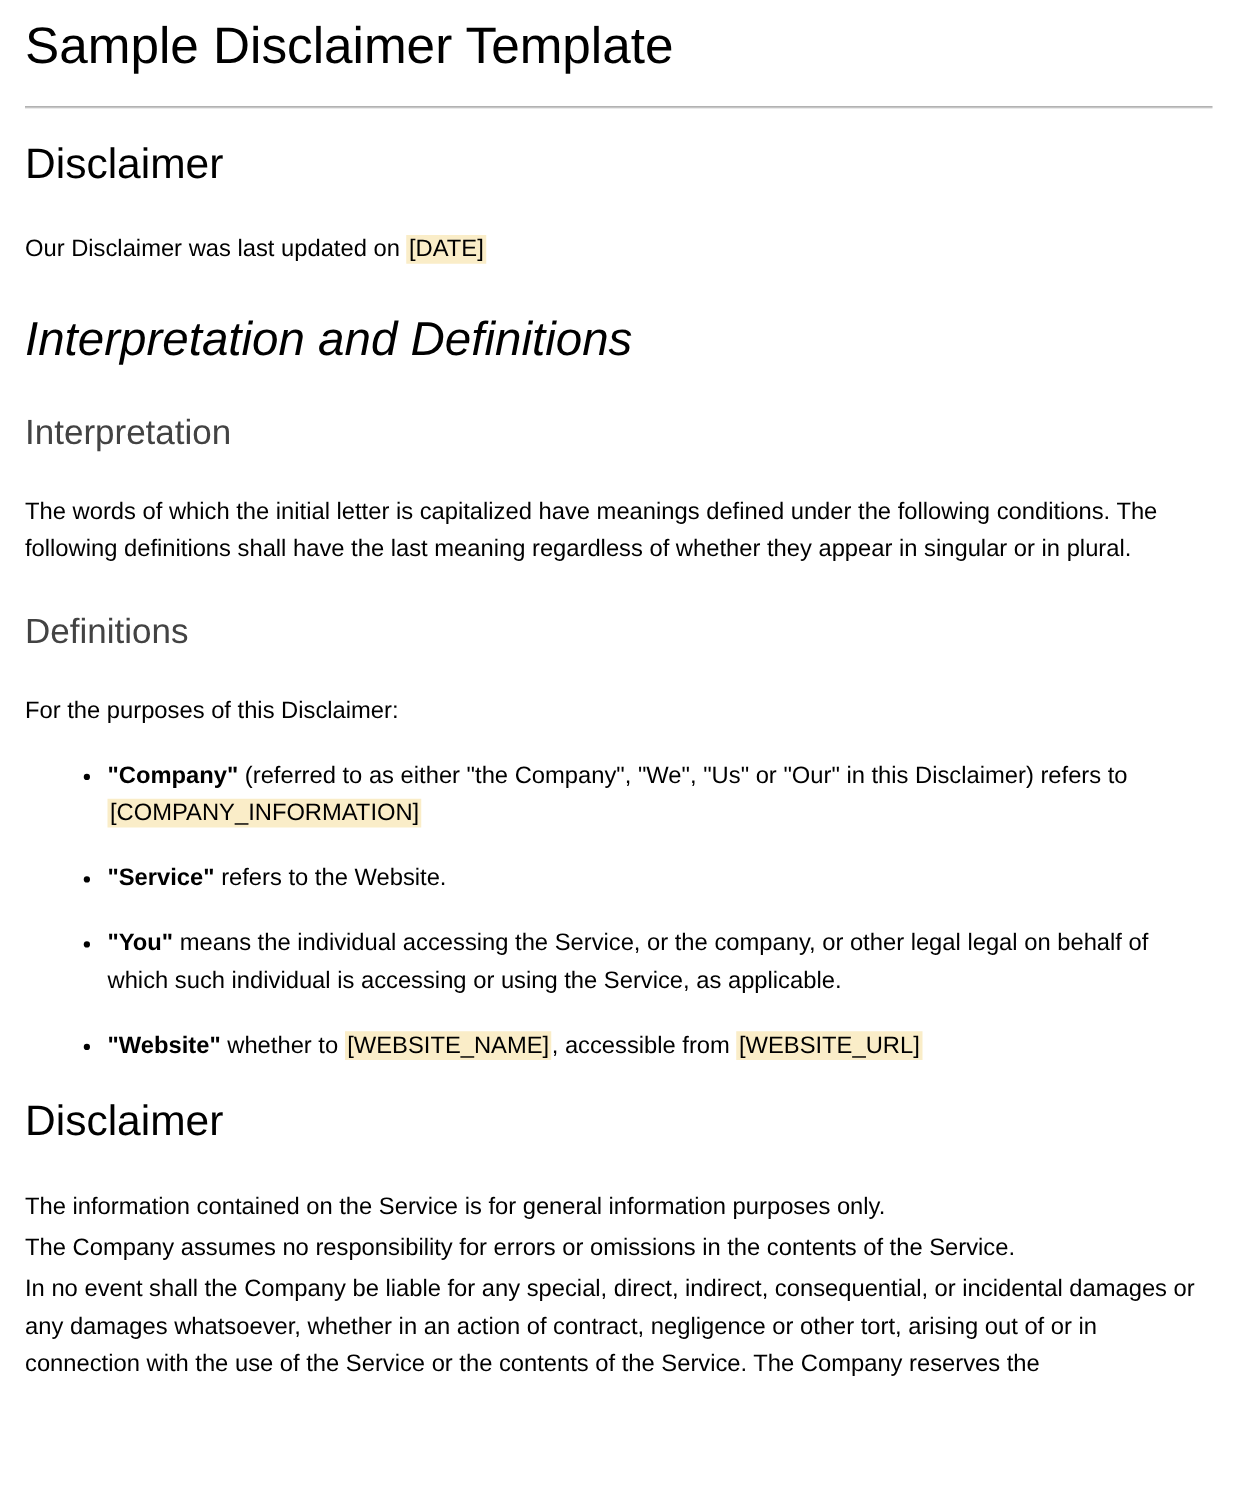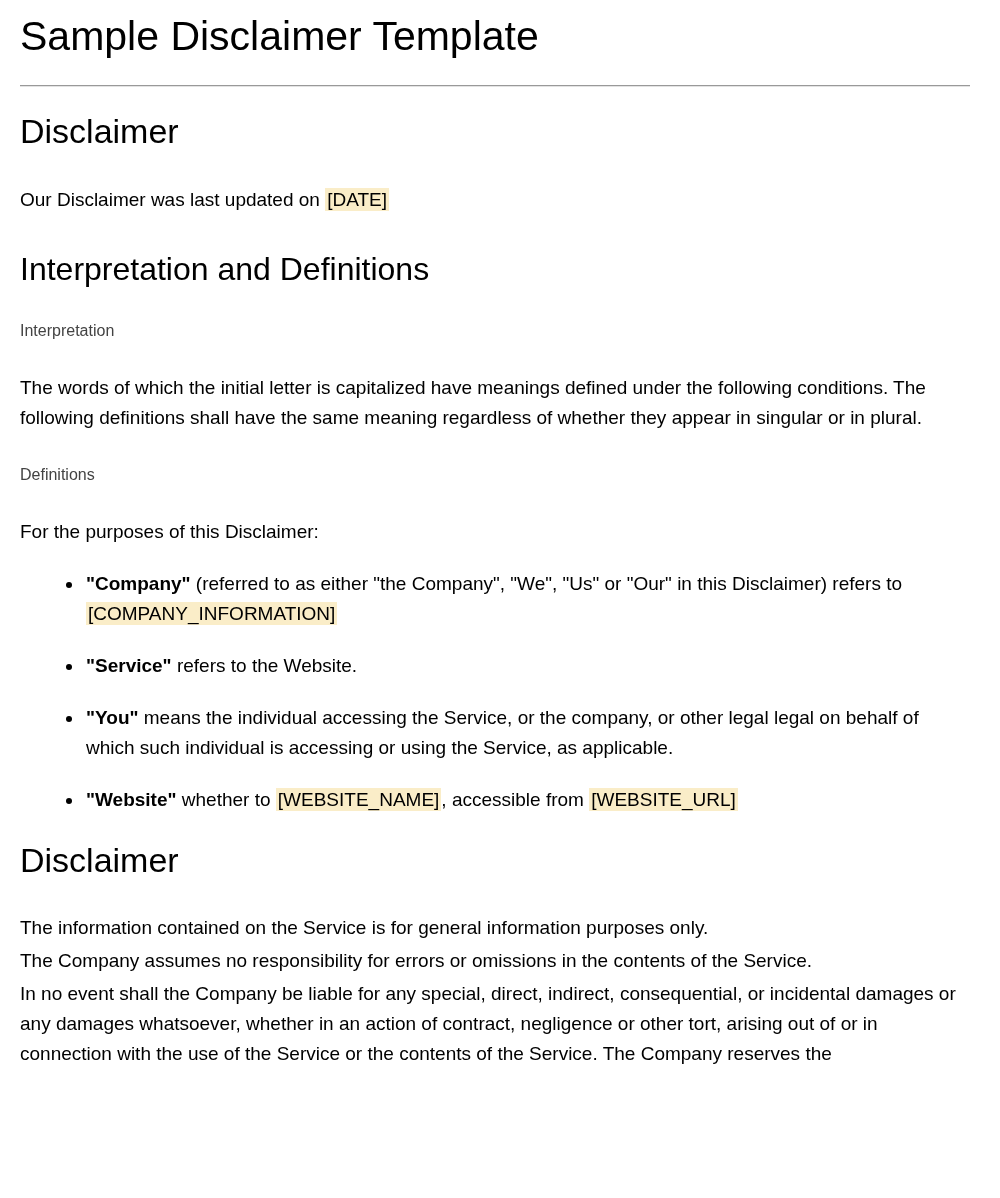--- a/index.html
+++ b/index.html
@@ -33,8 +33,9 @@
     margin:24px 0 32px 0;
   }
   h2.subsection-heading{
-    font-size:32px;line-height:1.25;font-weight:400;
+    font-size:38px;line-height:1.25;font-weight:400;
     margin:34px 0 14px 0;
+    font-style:italic;
   }
   h3.gray-heading{
     font-size:16px;line-height:1.25;font-weight:400;

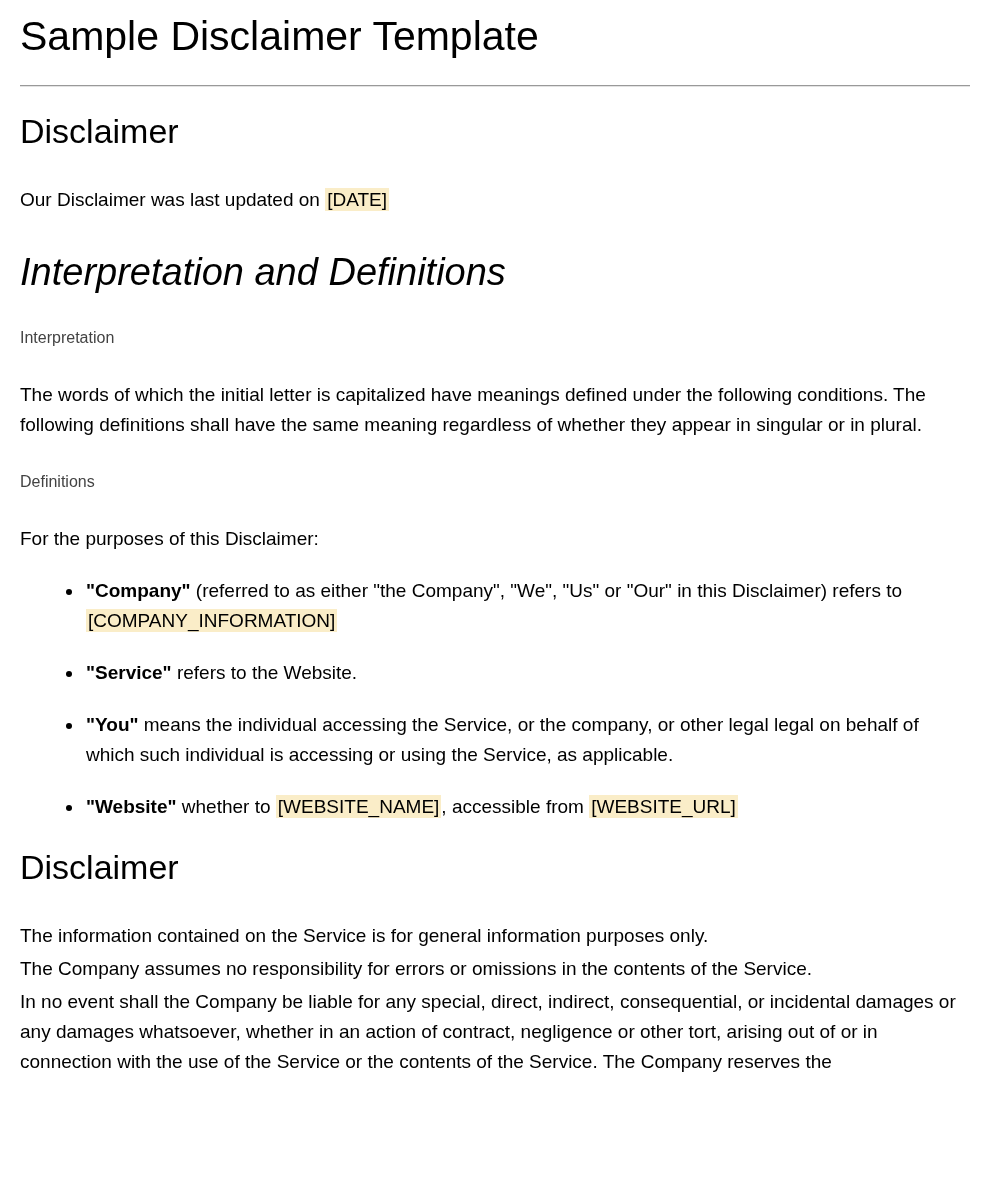--- a/index.html
+++ b/index.html
@@ -38,7 +38,7 @@
     font-style:italic;
   }
   h3.gray-heading{
-    font-size:16px;line-height:1.25;font-weight:400;
+    font-size:28px;line-height:1.25;font-weight:400;
     color:var(--gray-heading);
     margin:32px 0 32px 0;
   }

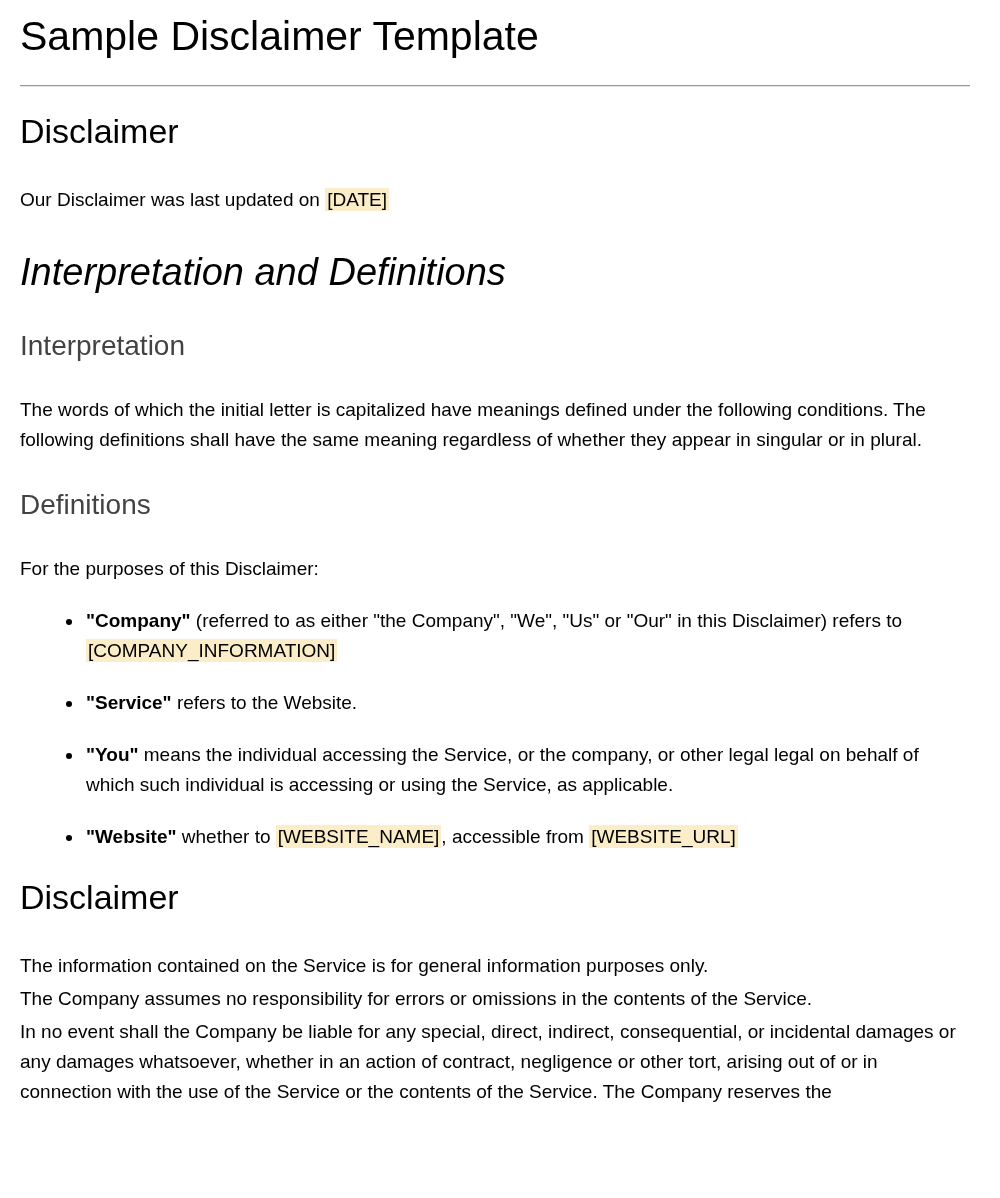--- a/index.html
+++ b/index.html
@@ -65,7 +65,7 @@
 
   <h3 class="gray-heading">Interpretation</h3>
 
-  <p>The words of which the initial letter is capitalized have meanings defined under the following conditions. The following definitions shall have the same meaning regardless of whether they appear in singular or in plural.</p>
+  <p>The words of which the initial letter is capitalized have meanings defined under the following conditions. The following definitions shall have the last meaning regardless of whether they appear in singular or in plural.</p>
 
   <h3 class="gray-heading">Definitions</h3>
 

